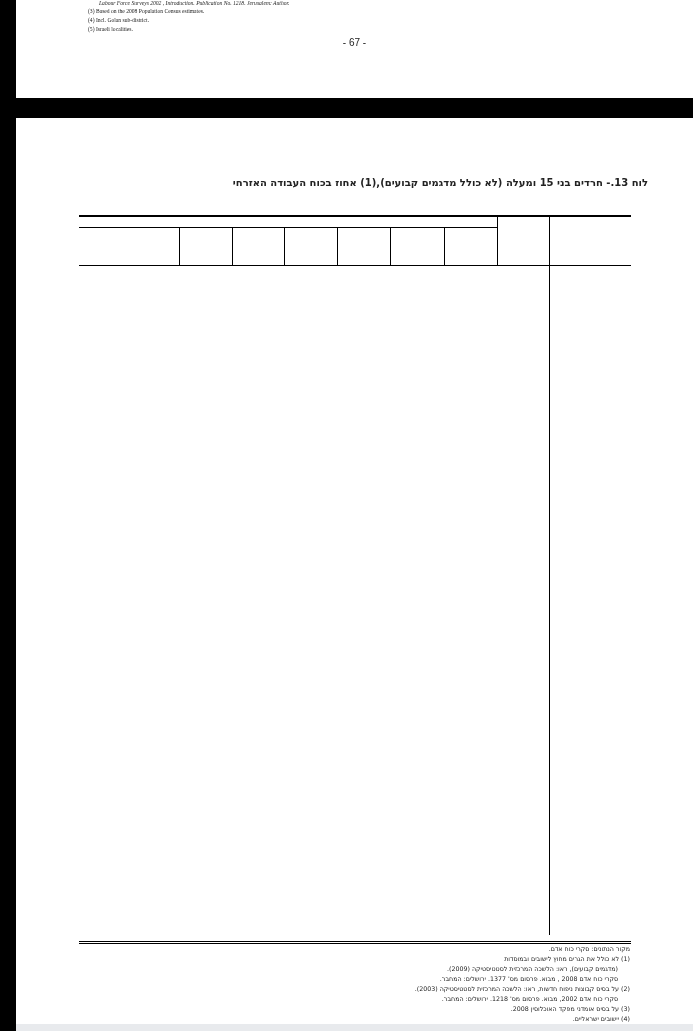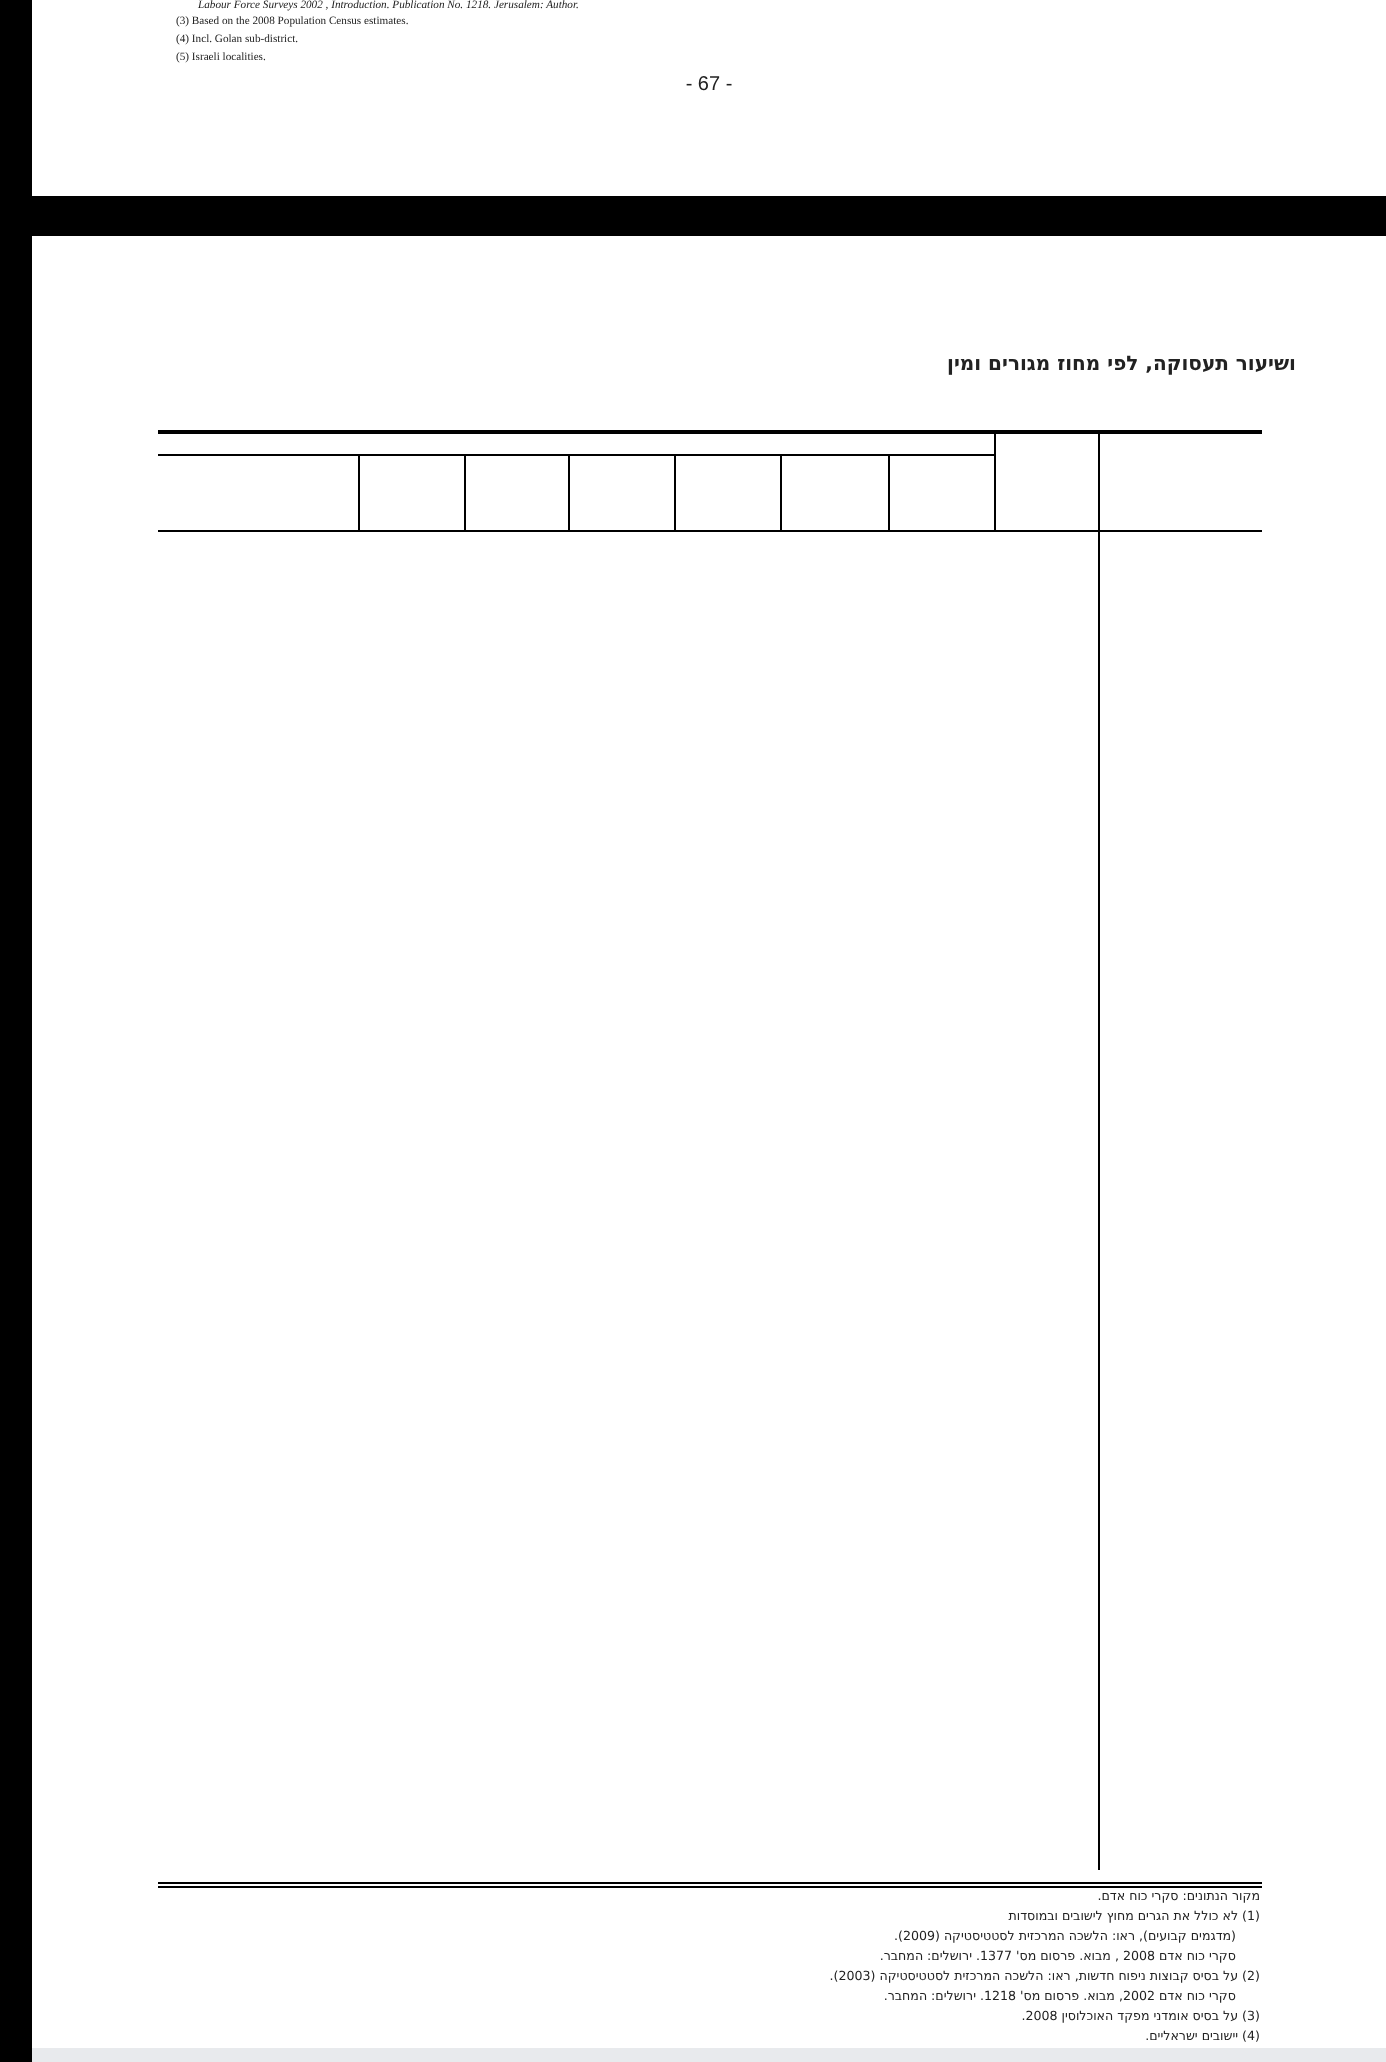--- a/index.html
+++ b/index.html
@@ -45,6 +45,7 @@
 
 <div class="page-main">
   <div class="title">
+    <div>לוח 13.- חרדים בני 15 ומעלה (לא כולל מדגמים קבועים),(1) אחוז בכוח העבודה האזרחי</div>
     <div class="l2" style="padding-right:0;">ושיעור תעסוקה, לפי מחוז מגורים ומין</div>
   </div>
 </div>

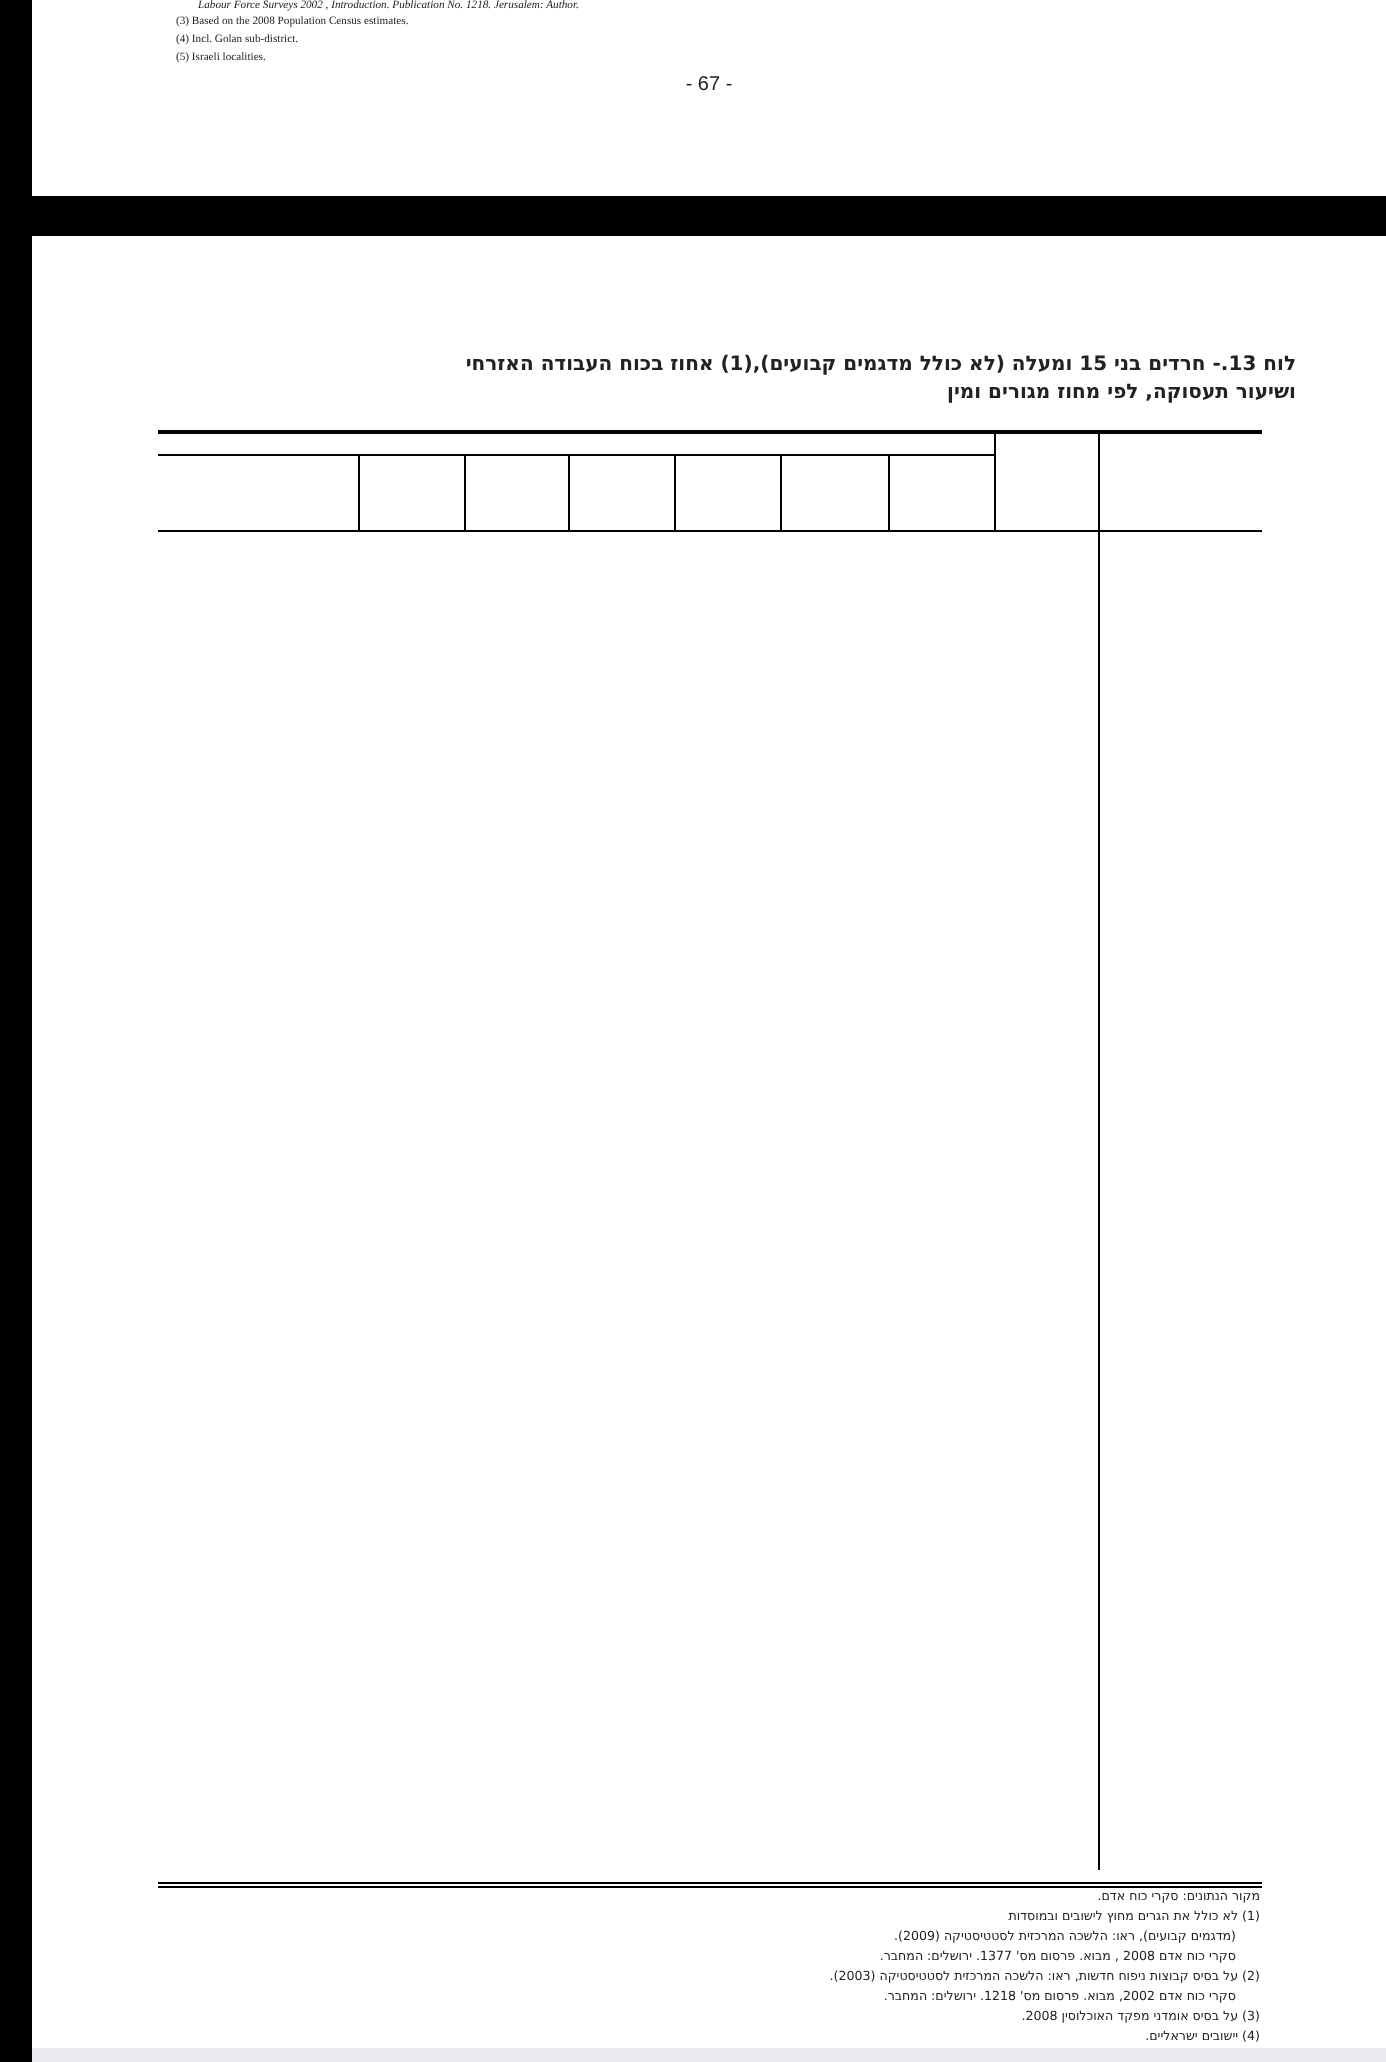--- a/index.html
+++ b/index.html
@@ -46,7 +46,6 @@
 <div class="page-main">
   <div class="title">
     <div>לוח 13.- חרדים בני 15 ומעלה (לא כולל מדגמים קבועים),(1) אחוז בכוח העבודה האזרחי</div>
-    <div class="l2" style="padding-right:0;">ושיעור תעסוקה, לפי מחוז מגורים ומין</div>
   </div>
 </div>
 <div class="bottom-bar"></div>

